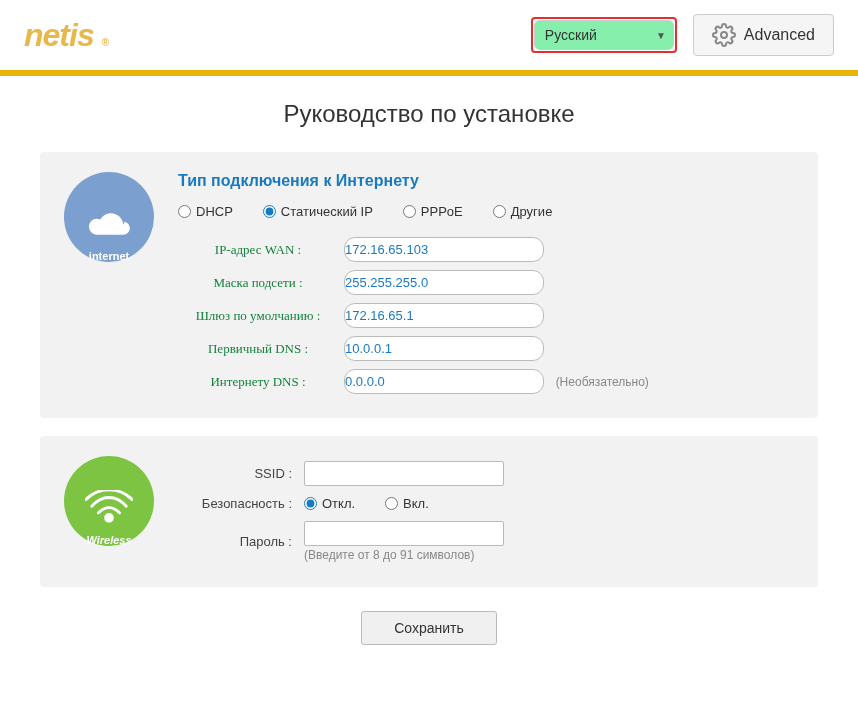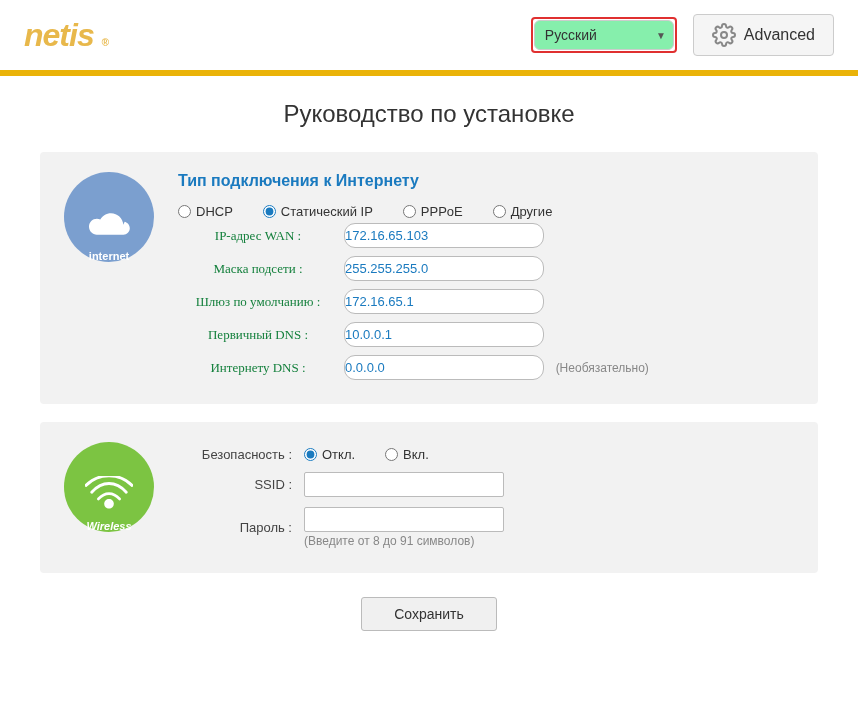--- a/index.html
+++ b/index.html
@@ -138,7 +138,7 @@
     .radio-group {
       display: flex;
       gap: 30px;
-      margin-bottom: 0;
+      margin-bottom: 14px;
       align-items: center;
     }
     .radio-label {

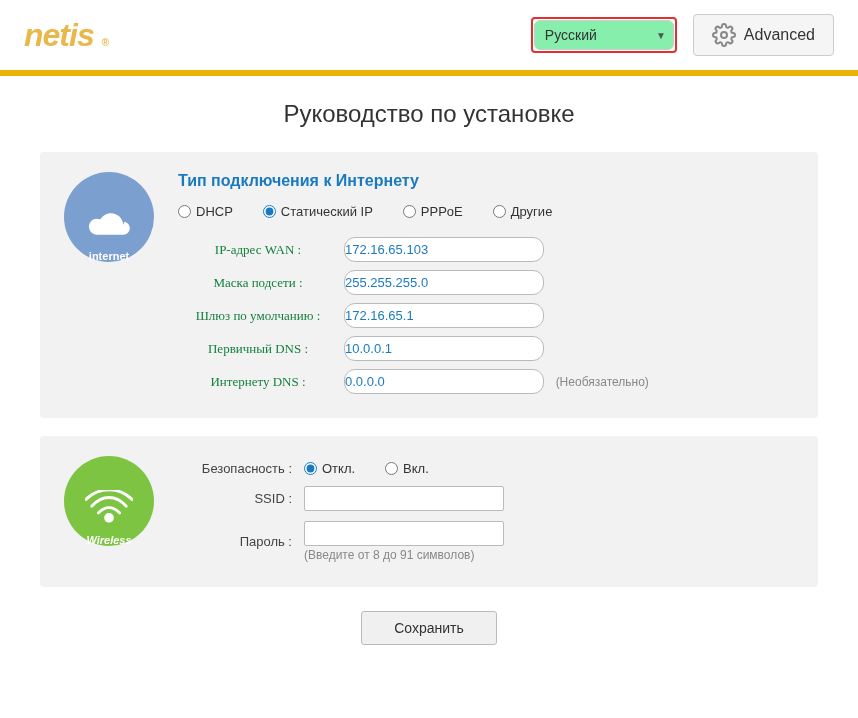--- a/index.html
+++ b/index.html
@@ -338,6 +338,10 @@
       <table class="wireless-form-table">
         <tbody>
             <tr>
+          <td>SSID :</td>
+          <td><input class="wireless-input" type="text" value="" style=""></td>
+        </tr>
+        <tr>
           <td>Безопасность :</td>
           <td>
             <div class="radio-group" style="margin-bottom:0;">
@@ -353,10 +357,6 @@
           </td>
         </tr>
         <tr>
-          <td>SSID :</td>
-          <td><input class="wireless-input" type="text" value="" style=""></td>
-        </tr>
-        <tr>
           <td>Пароль :</td>
           <td>
             <input class="wireless-input" type="password" value="" style="">

